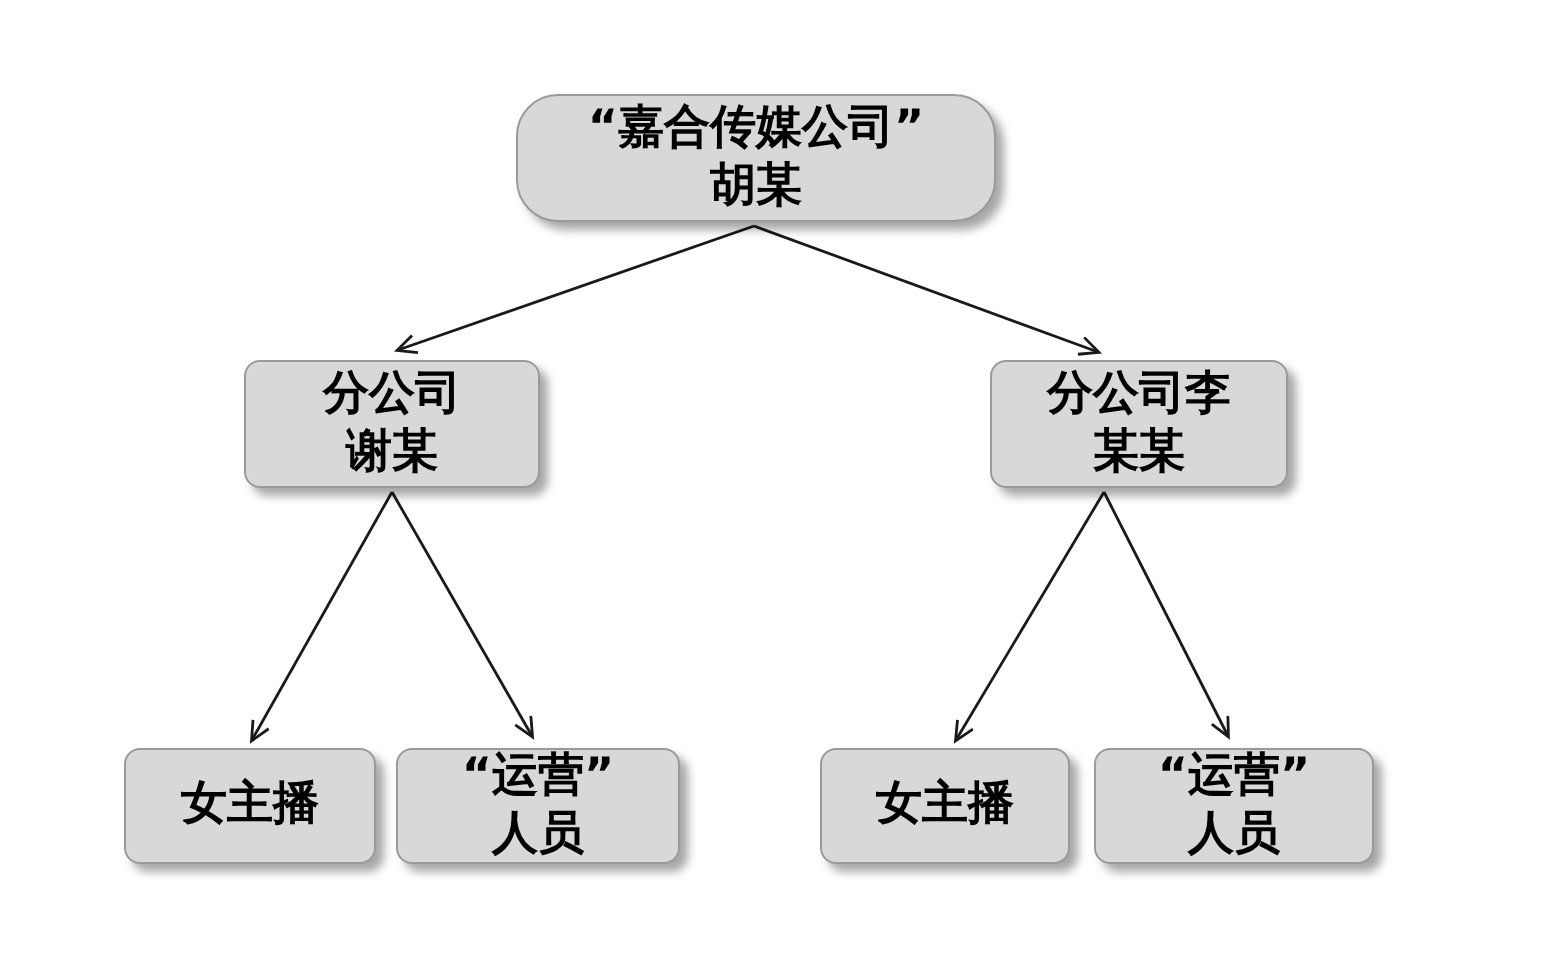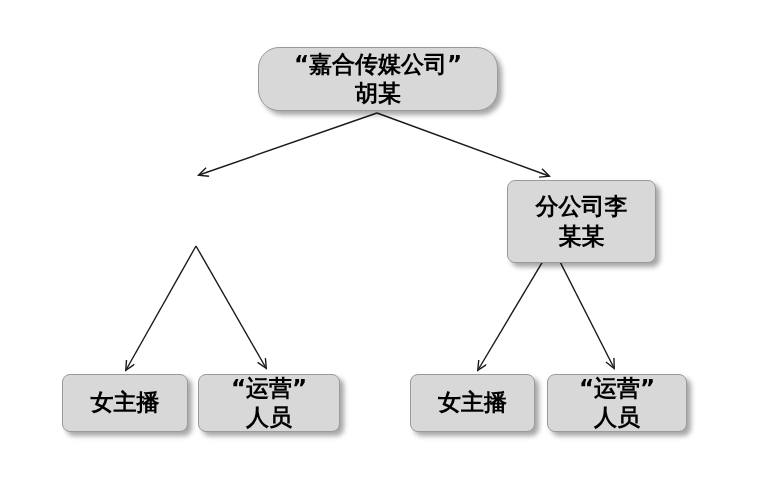--- a/index.html
+++ b/index.html
@@ -75,6 +75,8 @@
   <div class="node node-root">“嘉合传媒公司”
 胡某</div>
 
+  <div class="node node-branch-left">分公司
+谢某</div>
 
   <div class="node node-branch-right">分公司李
 某某</div>

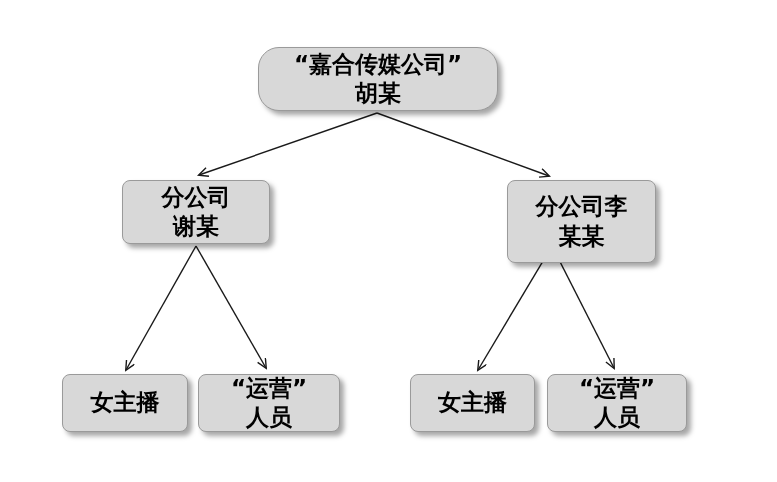--- a/index.html
+++ b/index.html
@@ -42,7 +42,7 @@
   }
   .node-root        { left: 258px; top: 47px;  width: 240px; height: 64px; border-radius: 21px; }
   .node-branch-left { left: 122px; top: 180px; width: 148px; height: 64px; }
-  .node-branch-right{ left: 507px; top: 180px; width: 149px; height: 83px; }
+  .node-branch-right{ left: 495px; top: 180px; width: 149px; height: 64px; }
   .node-anchor-left { left: 62px;  top: 374px; width: 126px; height: 58px; }
   .node-ops-left    { left: 198px; top: 374px; width: 142px; height: 58px; }
   .node-anchor-right{ left: 410px; top: 374px; width: 125px; height: 58px; }

